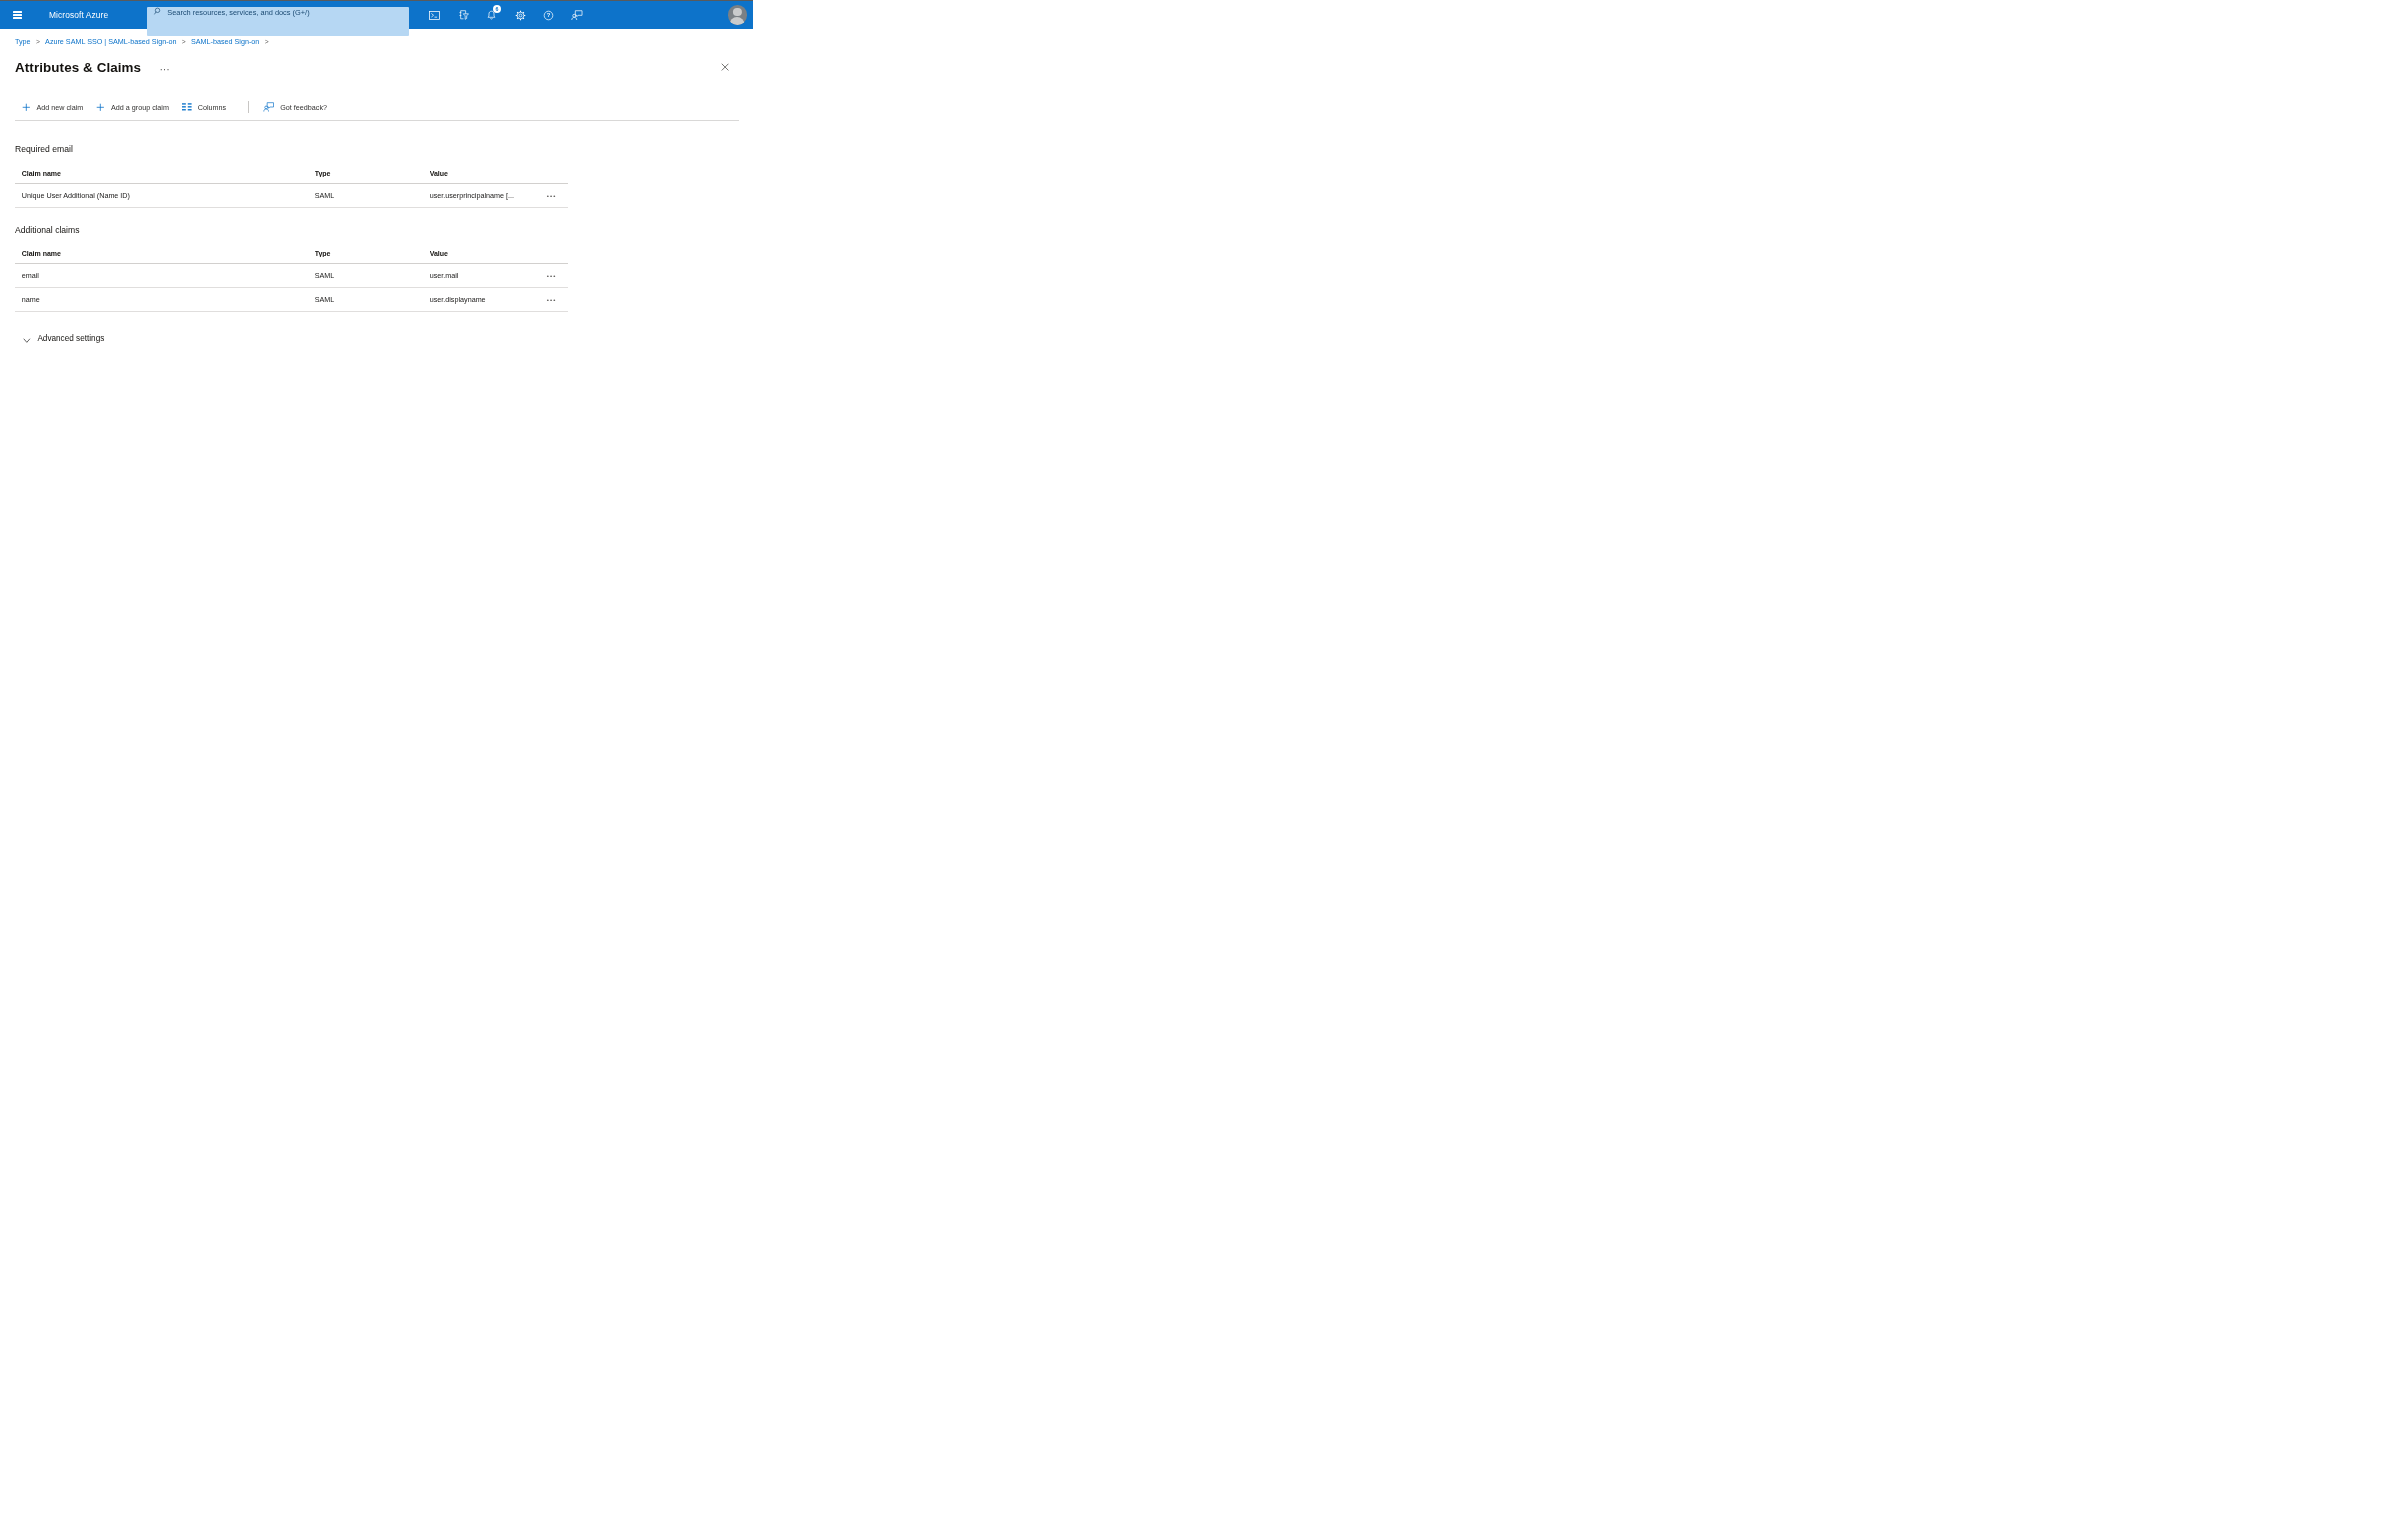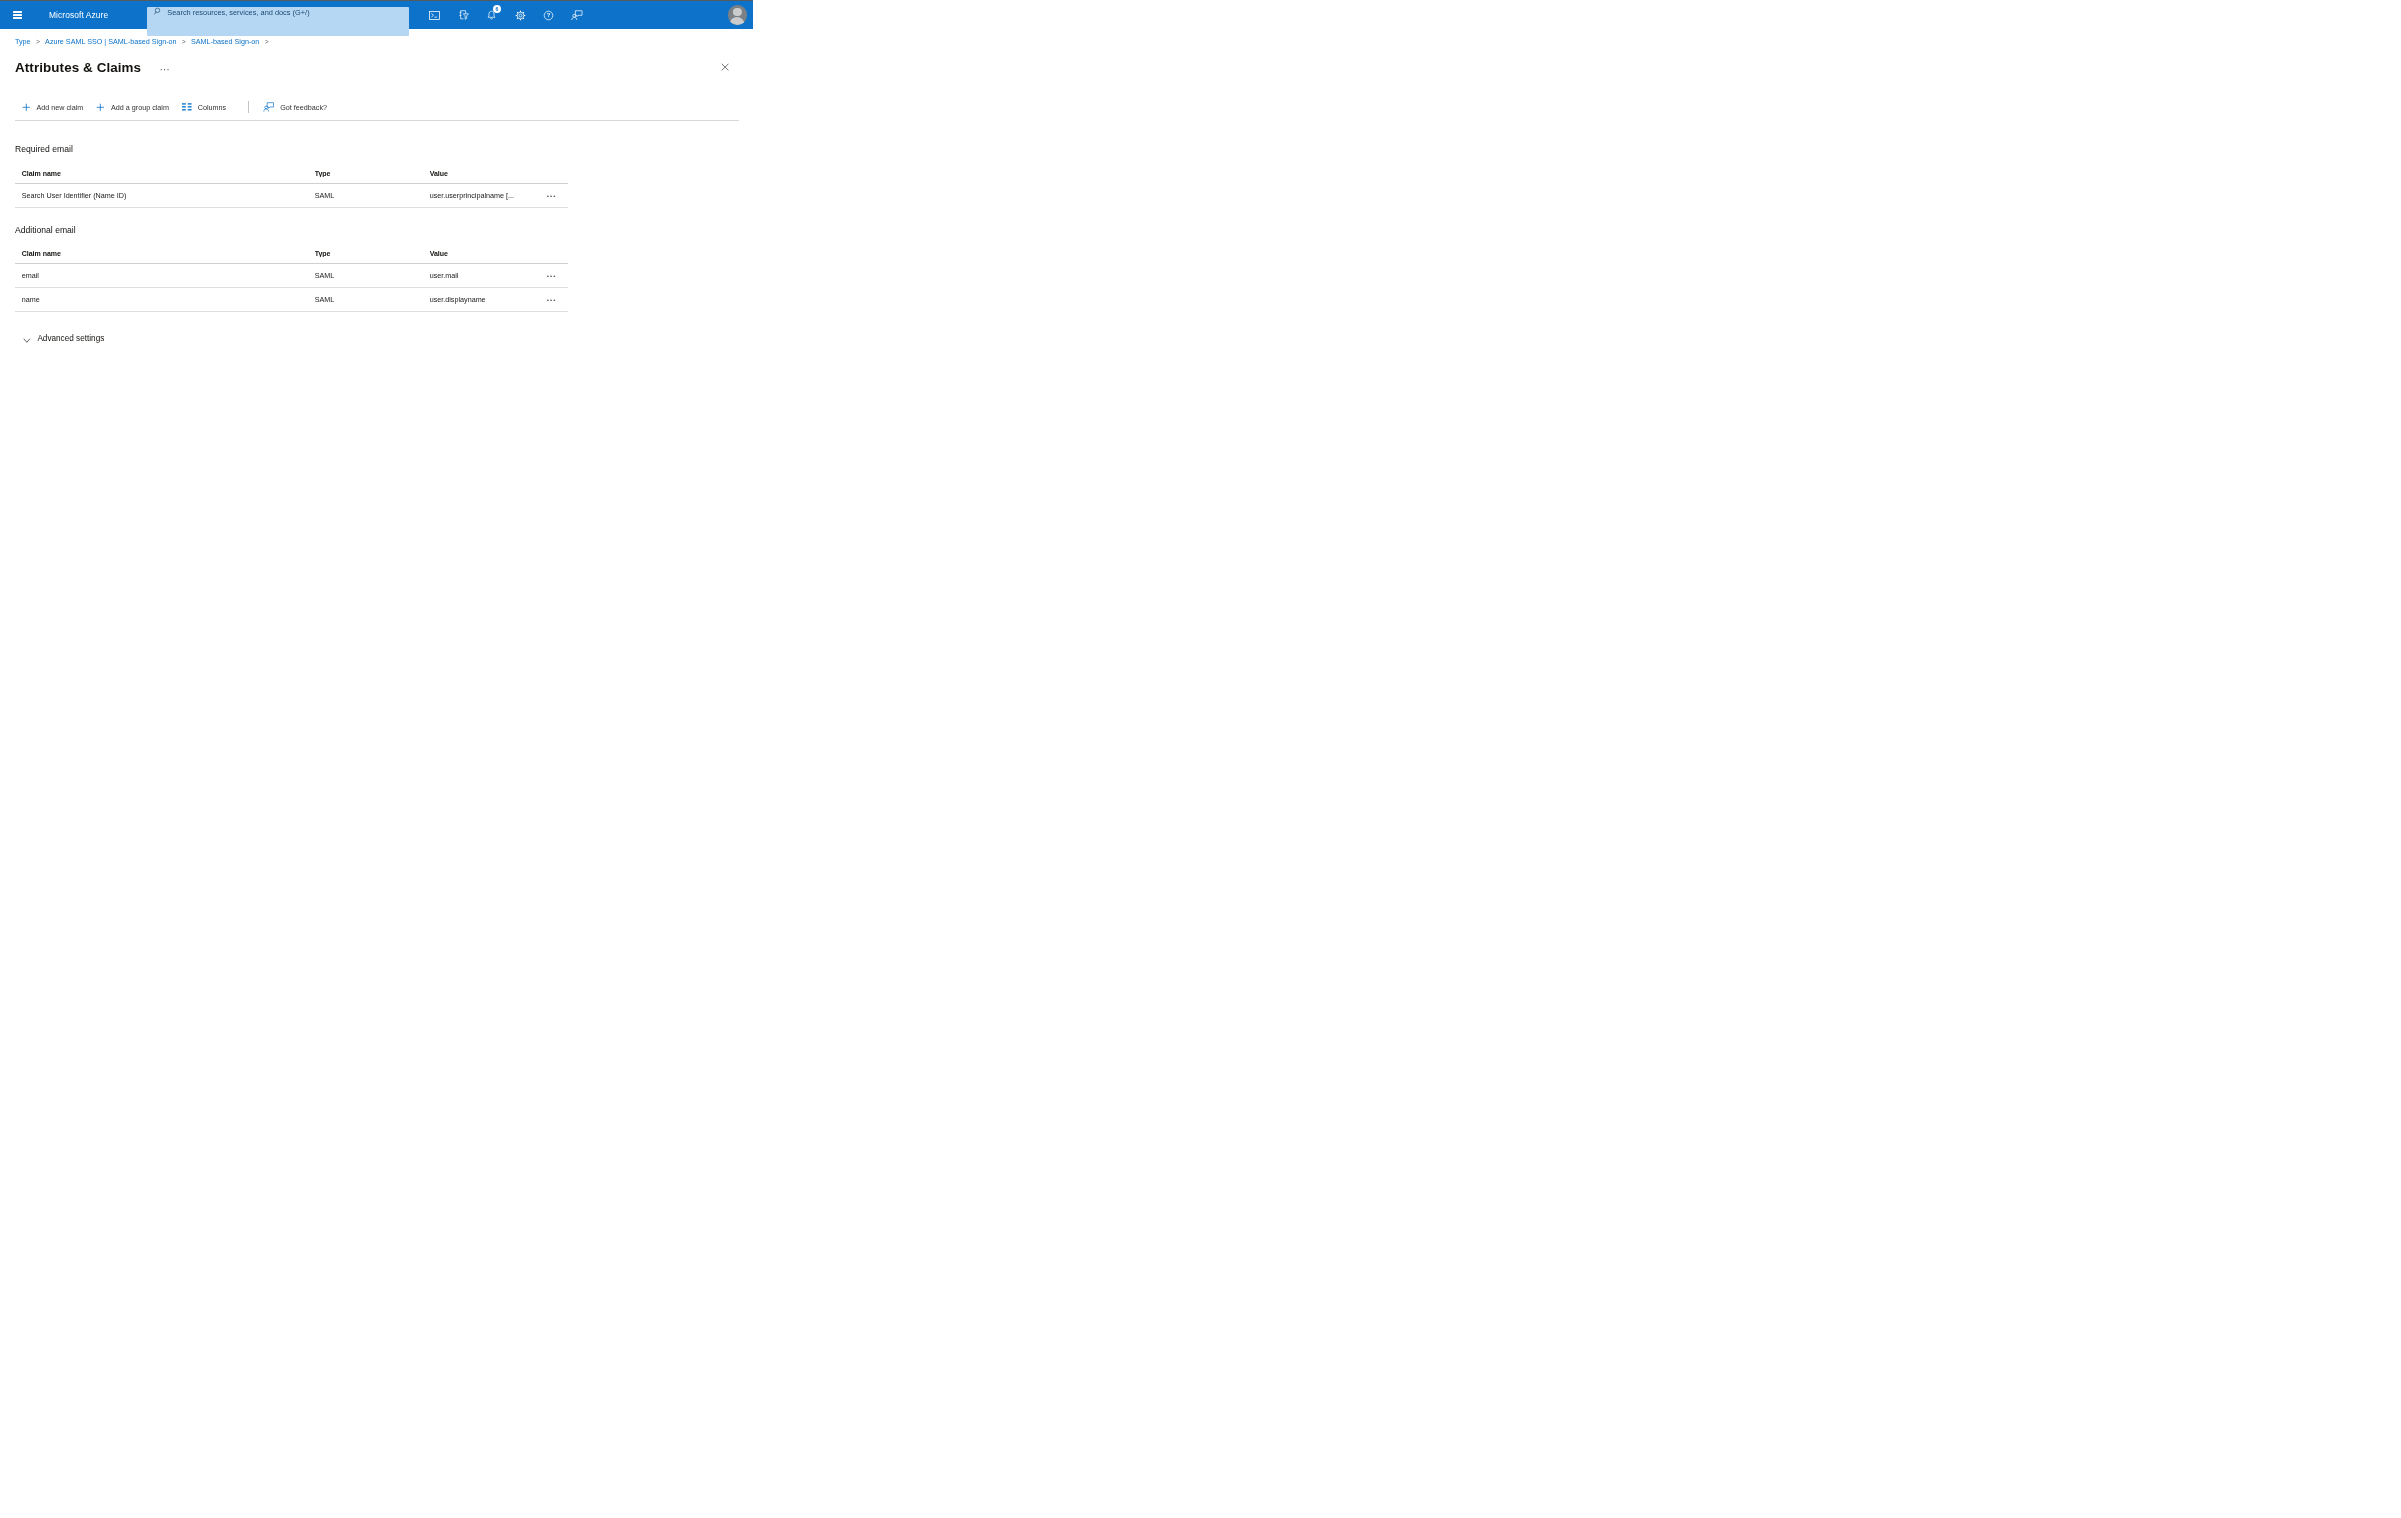--- a/index.html
+++ b/index.html
@@ -235,7 +235,7 @@
       <div class="cell"></div>
     </div>
     <div class="trow body">
-      <div class="cell">Search User Identifier (Name ID)</div>
+      <div class="cell">Unique User Additional (Name ID)</div>
       <div class="cell">SAML</div>
       <div class="cell">user.userprincipalname [...</div>
       <div class="row-menu">•••</div>

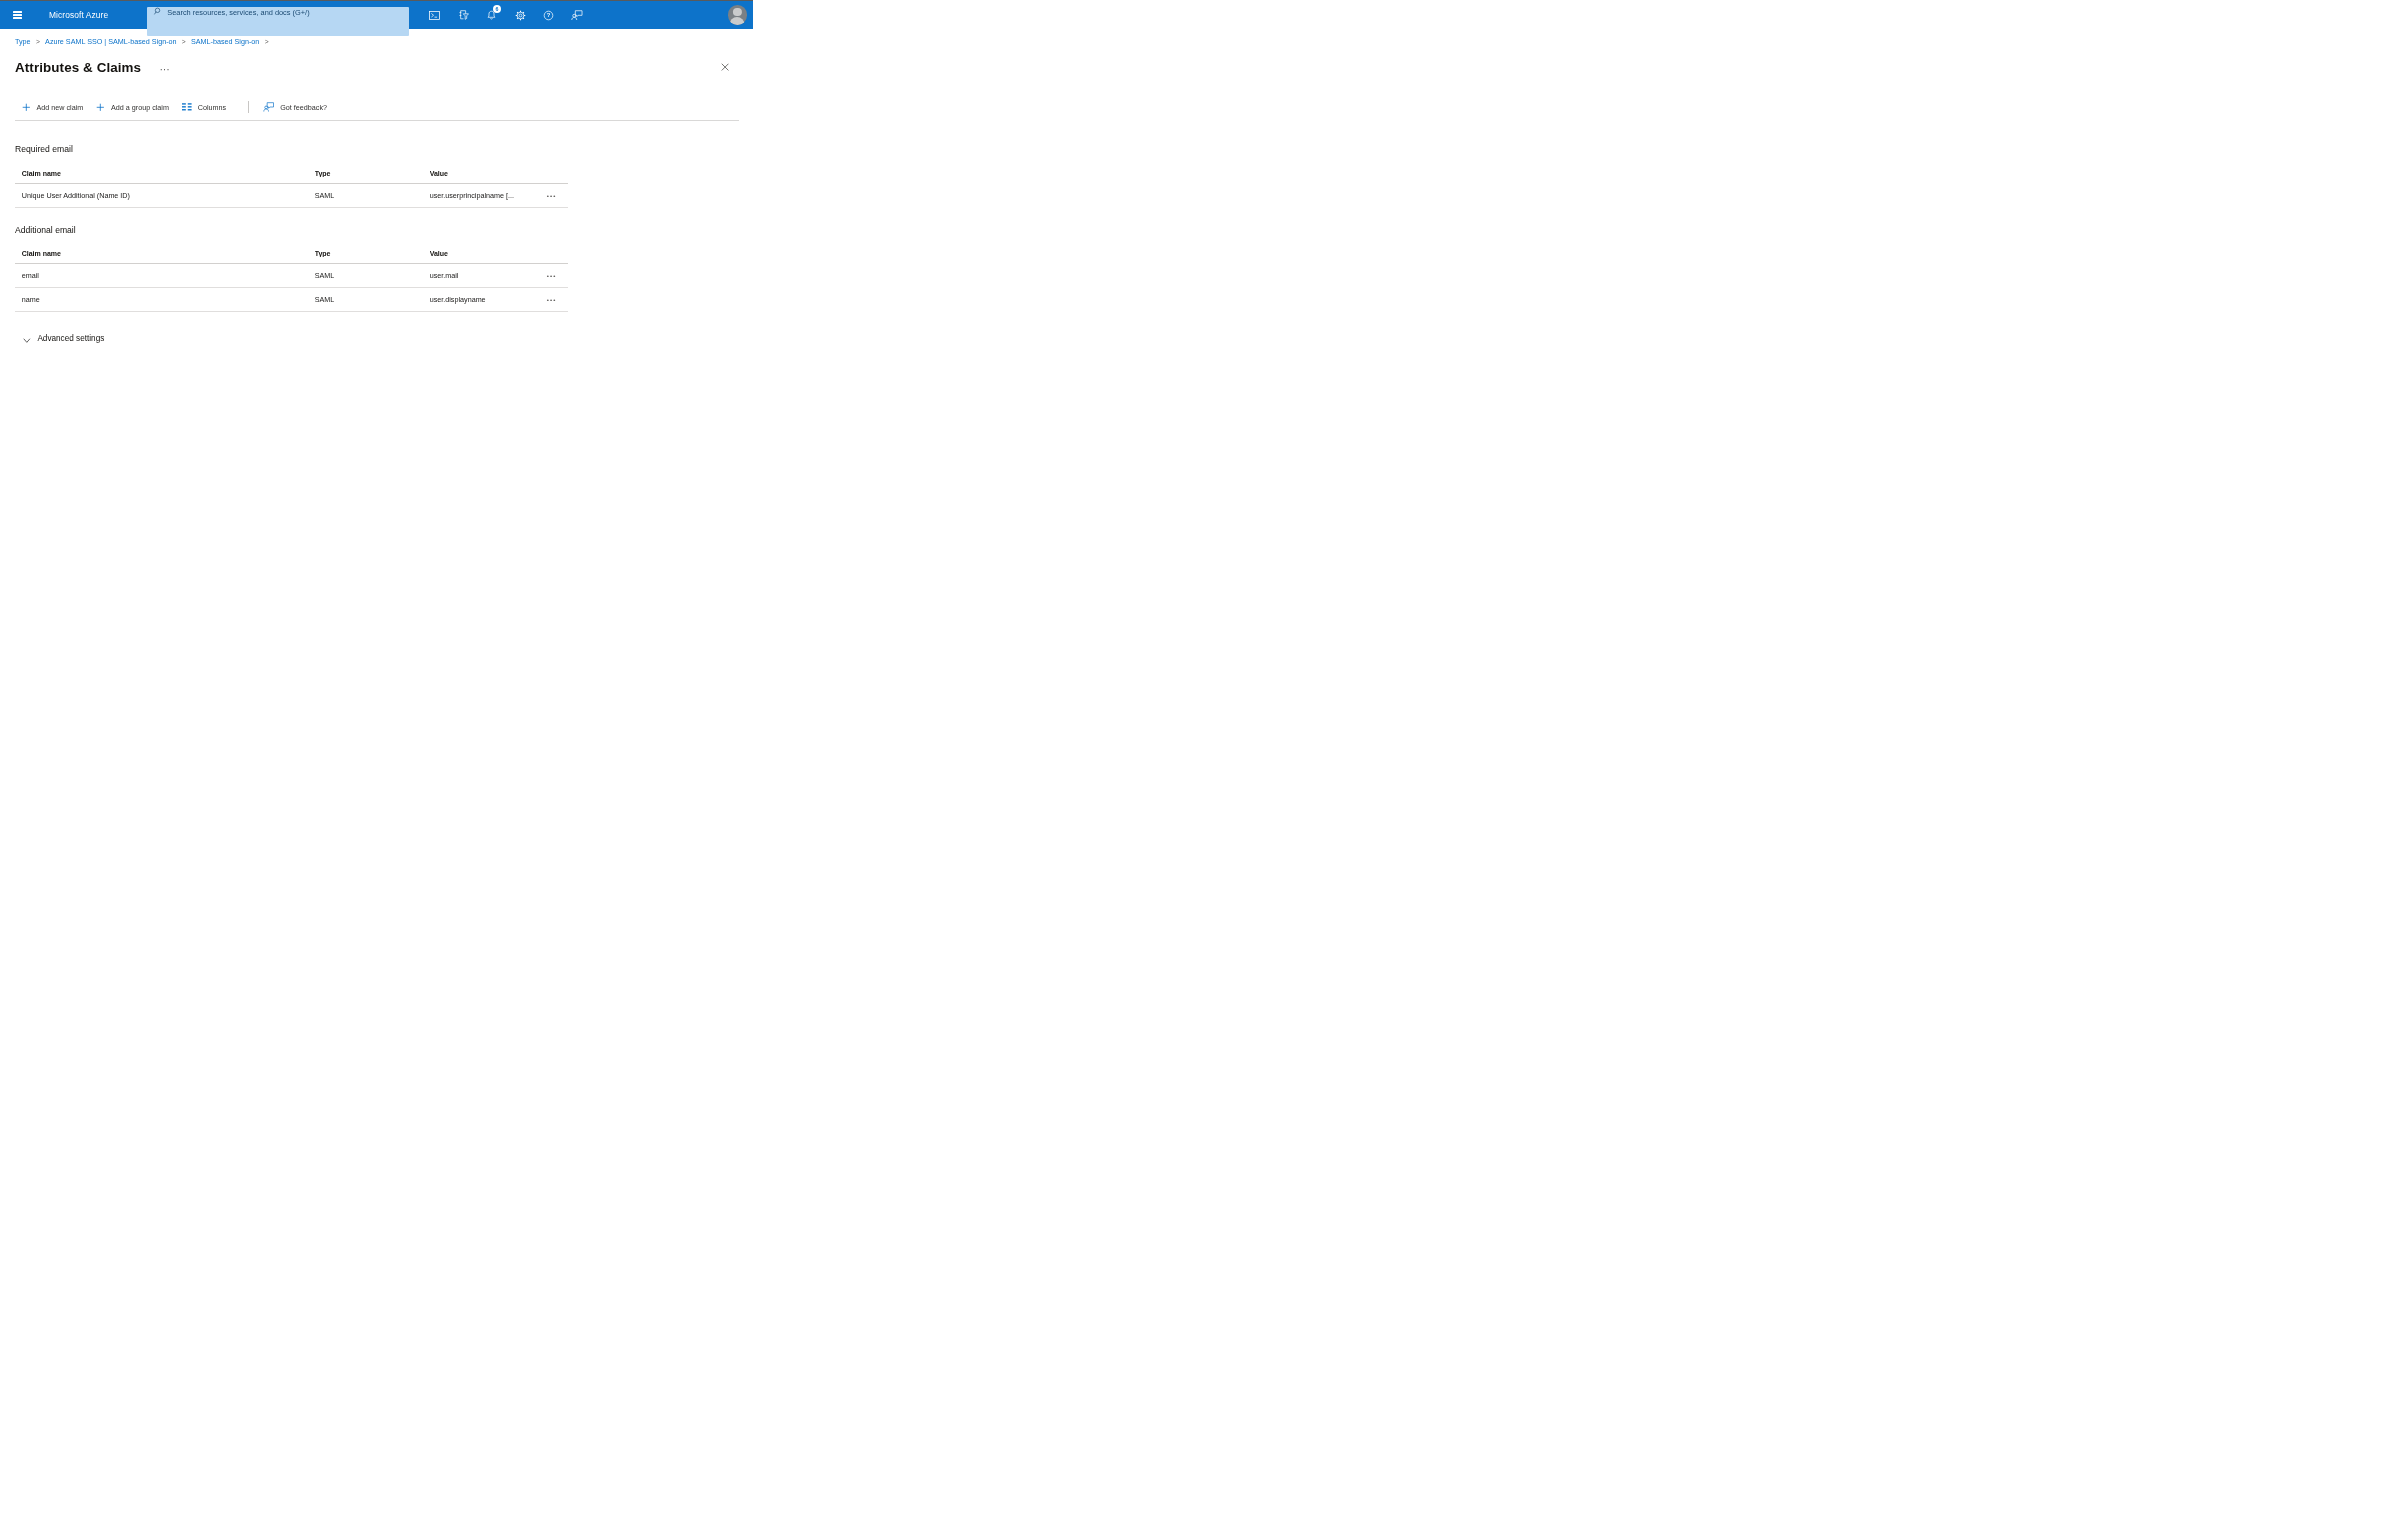--- a/index.html
+++ b/index.html
@@ -242,7 +242,7 @@
     </div>
   </div>
 
-  <div class="section-heading additional">Additional email</div>
+  <div class="section-heading additional">Additional claims</div>
   <div class="claims-table" style="margin-top:6.7px;">
     <div class="trow head">
       <div class="cell">Claim name</div>

